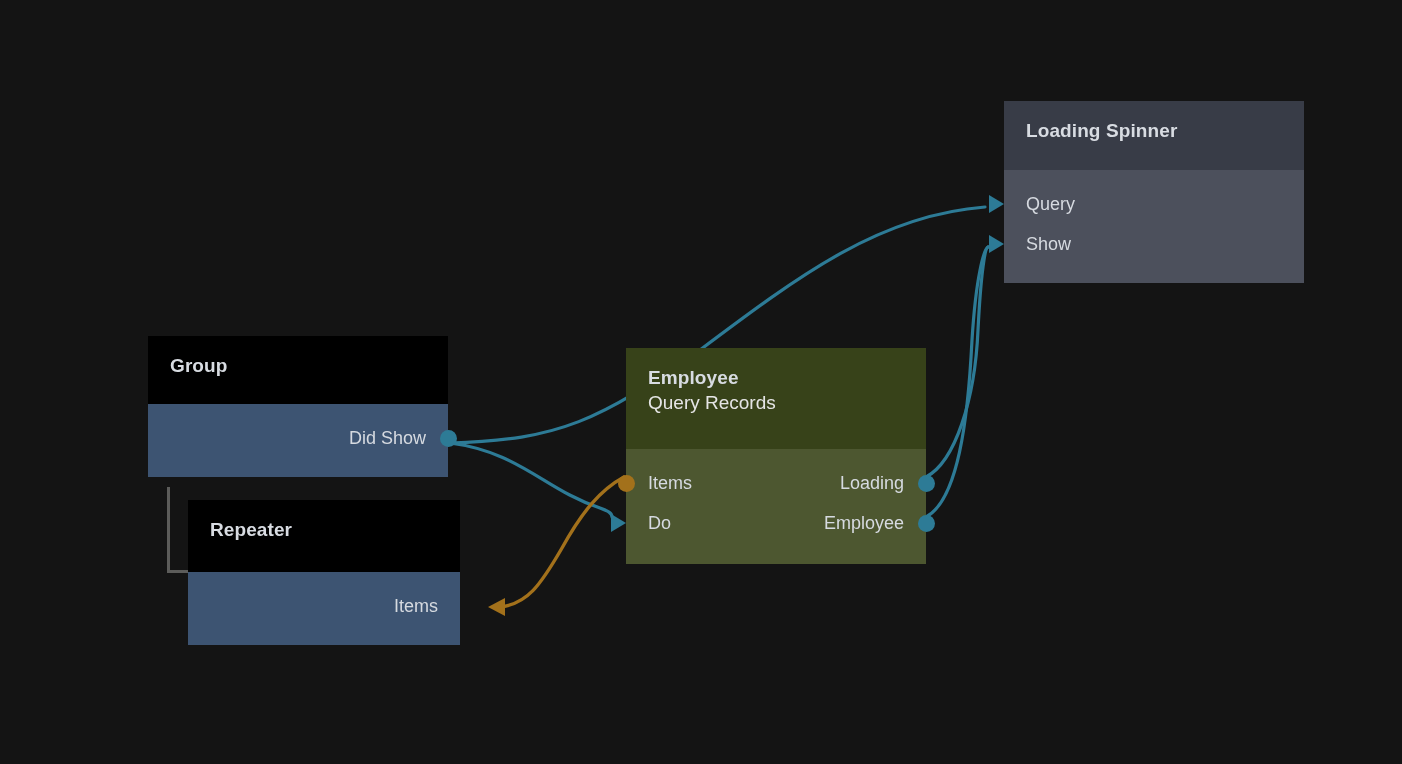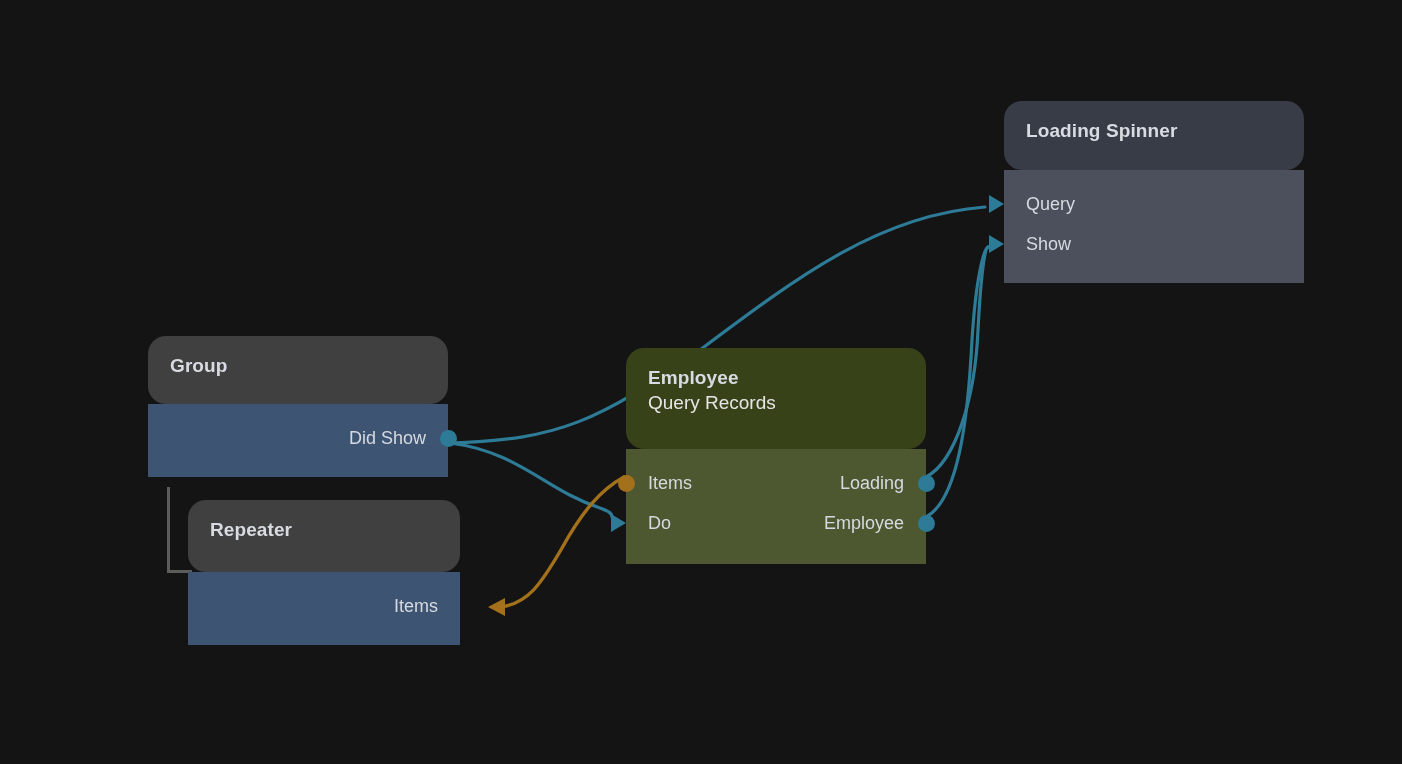--- a/index.html
+++ b/index.html
@@ -57,7 +57,6 @@
     box-sizing: border-box;
     padding: 18px 22px 18px 22px;
     overflow: hidden;
-    border-radius: 18px;
   }
   .node-title {
     font-size: 19px;

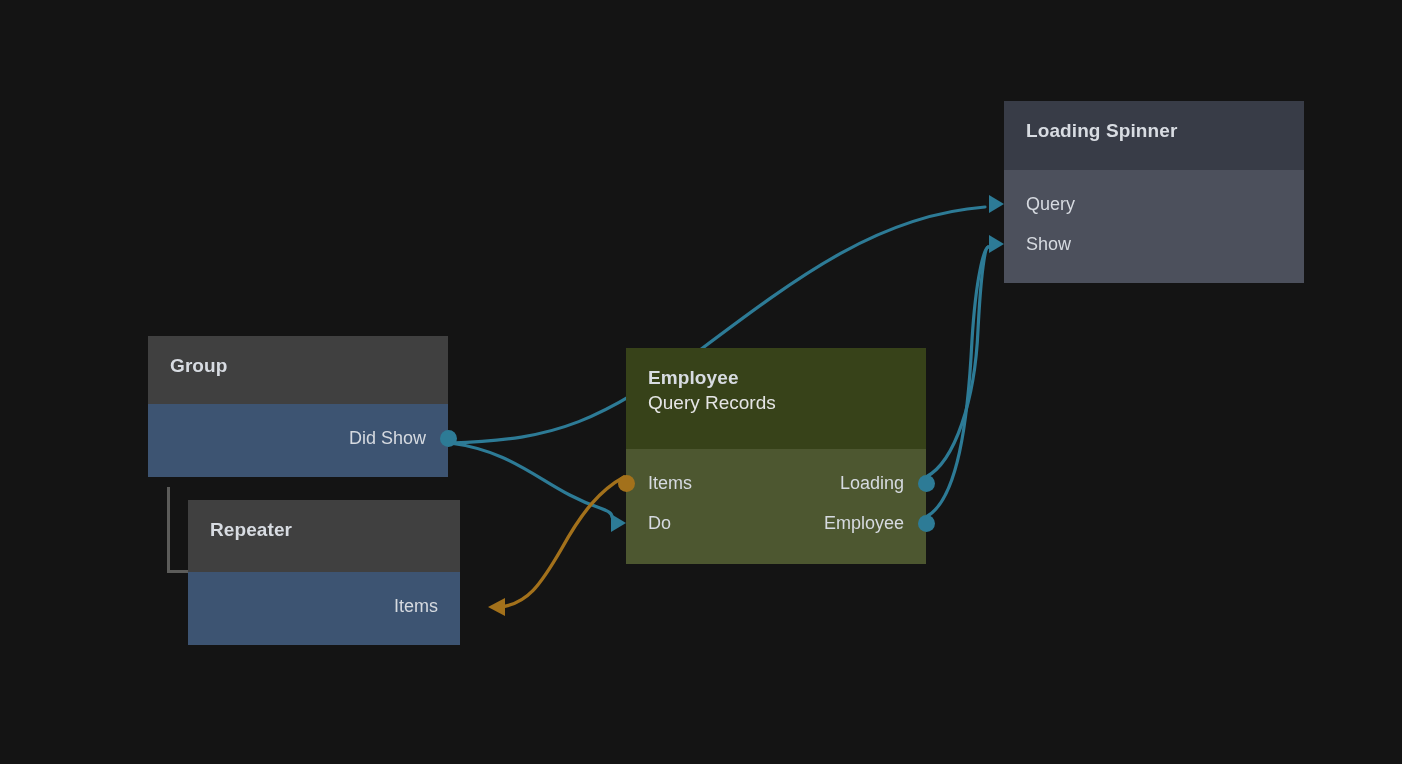--- a/index.html
+++ b/index.html
@@ -119,7 +119,7 @@
   }
 
   
-  .node.blue > .node-header { background: #404040; }
+  .node.blue > .node-header { background: #000000; }
   .node.blue > .node-body   { background: #3d5472; }
   
   .node.green > .node-header { background: #374219; margin-top: 9px; }

